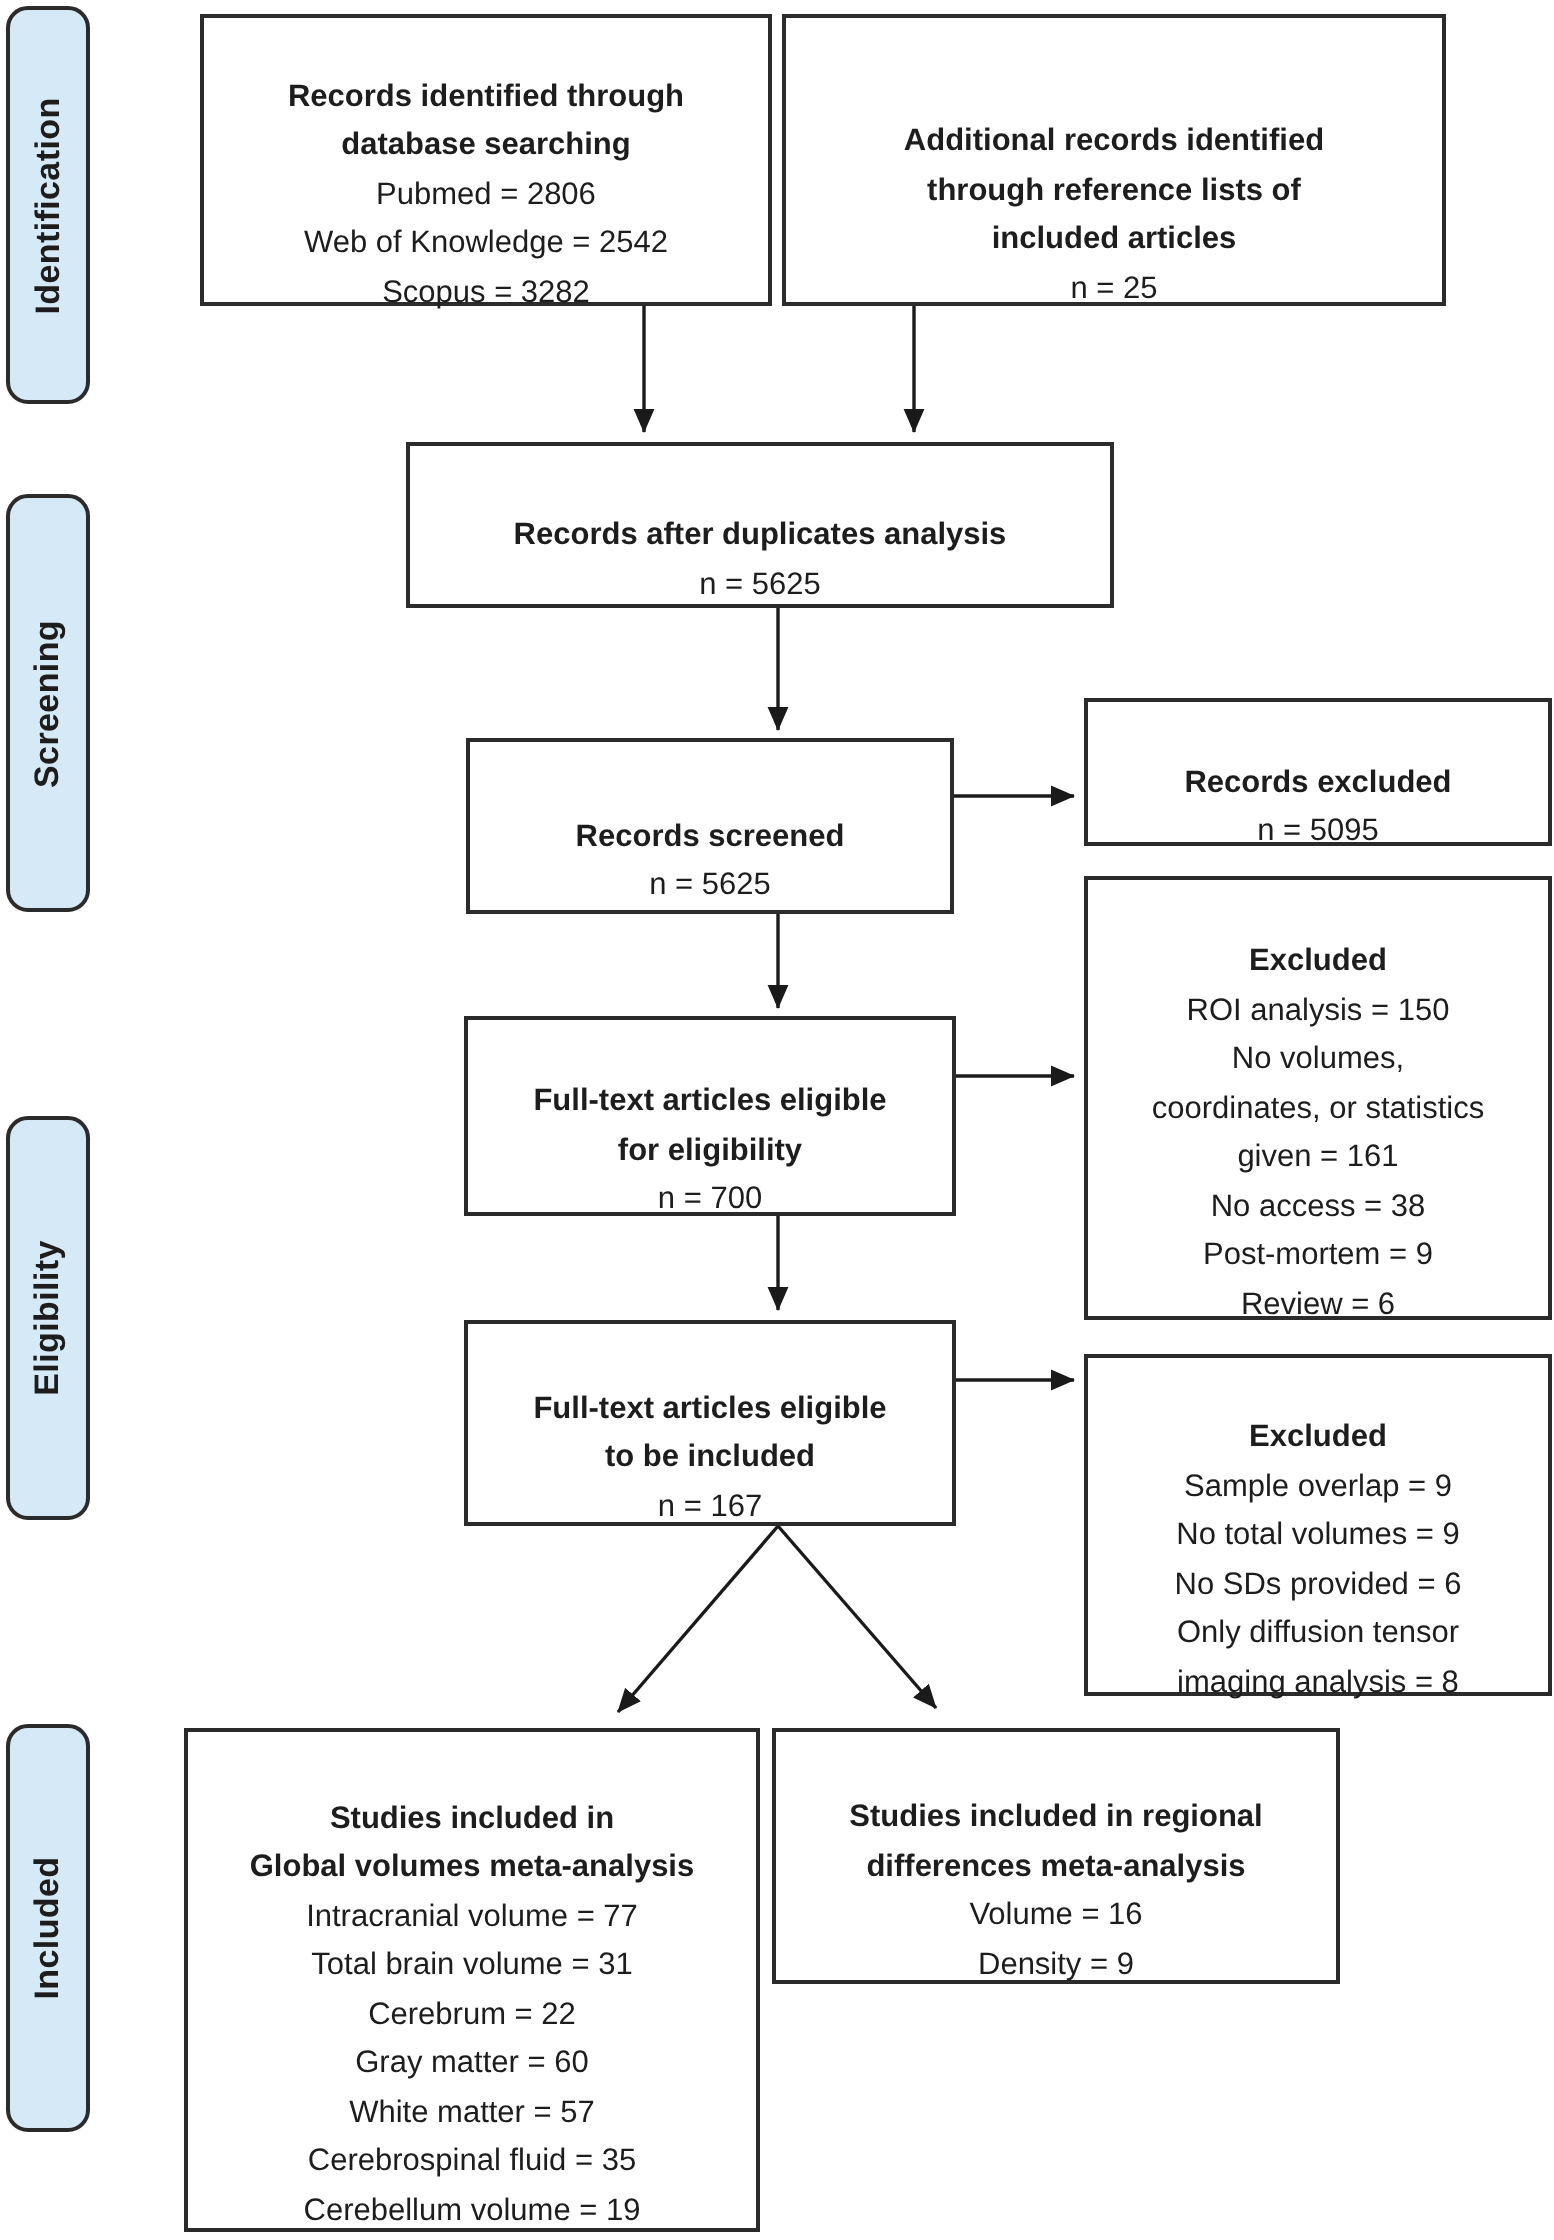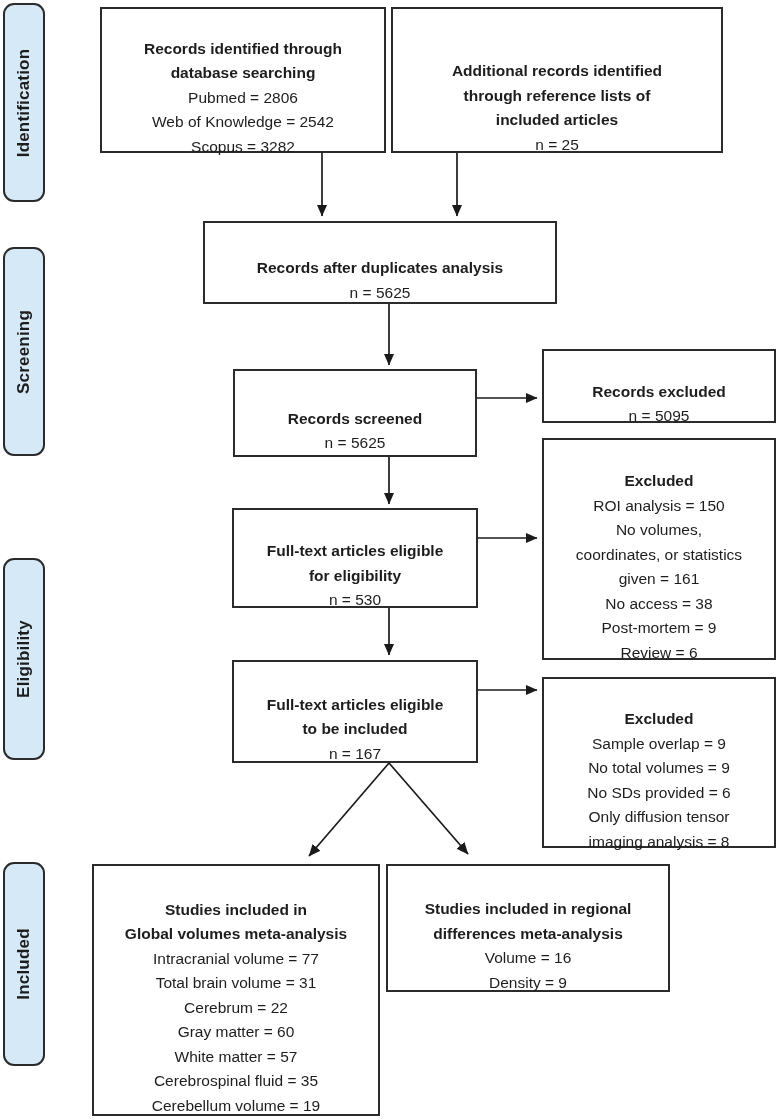--- a/index.html
+++ b/index.html
@@ -129,7 +129,7 @@
   <div class="fbox" style="left:232px;top:508px;width:246px;height:100px">
     <div class="t">Full-text articles eligible
 for eligibility</div>
-    <div class="b">n = 530</div>
+    <div class="b">n = 700</div>
   </div>
 
   <div class="fbox" style="left:542px;top:438px;width:234px;height:222px">

